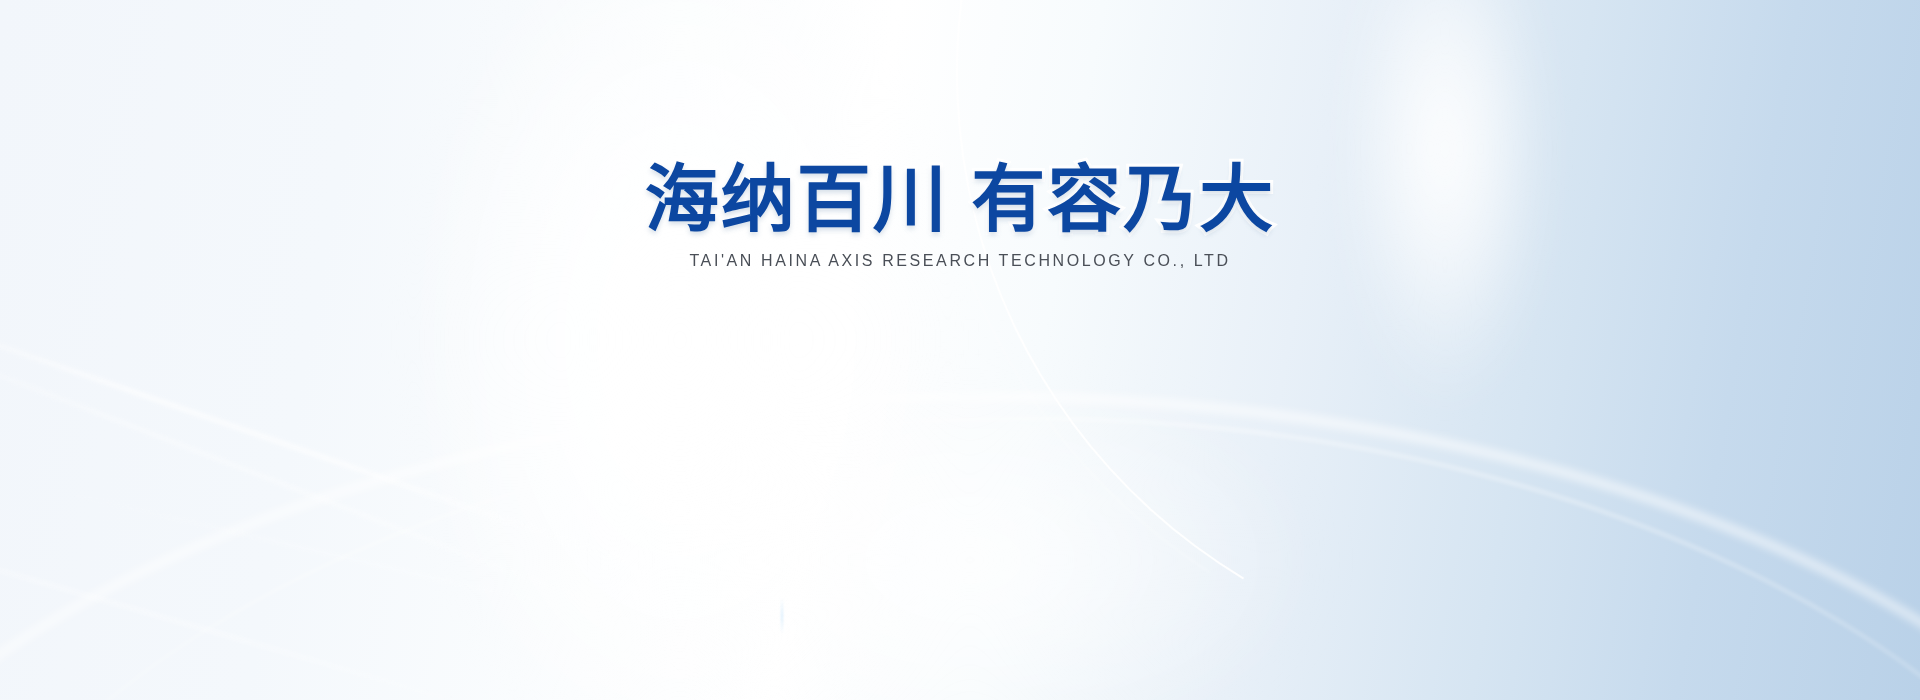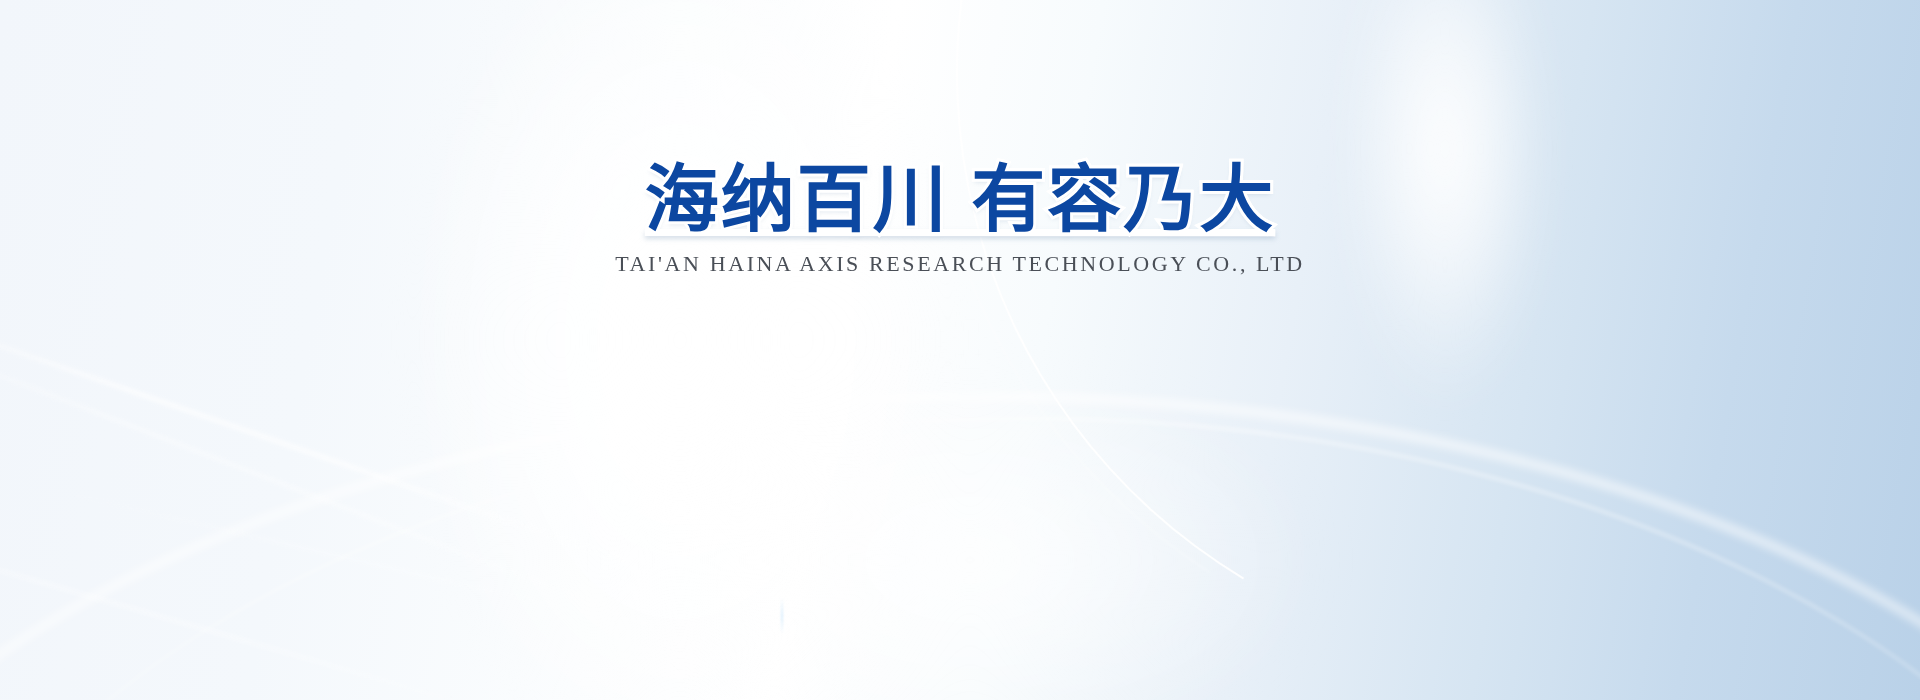--- a/index.html
+++ b/index.html
@@ -216,7 +216,6 @@
     text-shadow:
       0 3px 5px rgba(120,150,180,0.30),
       0 1px 0 rgba(255,255,255,0.9);
-    text-decoration: underline;
   }
 
   .subtitle {

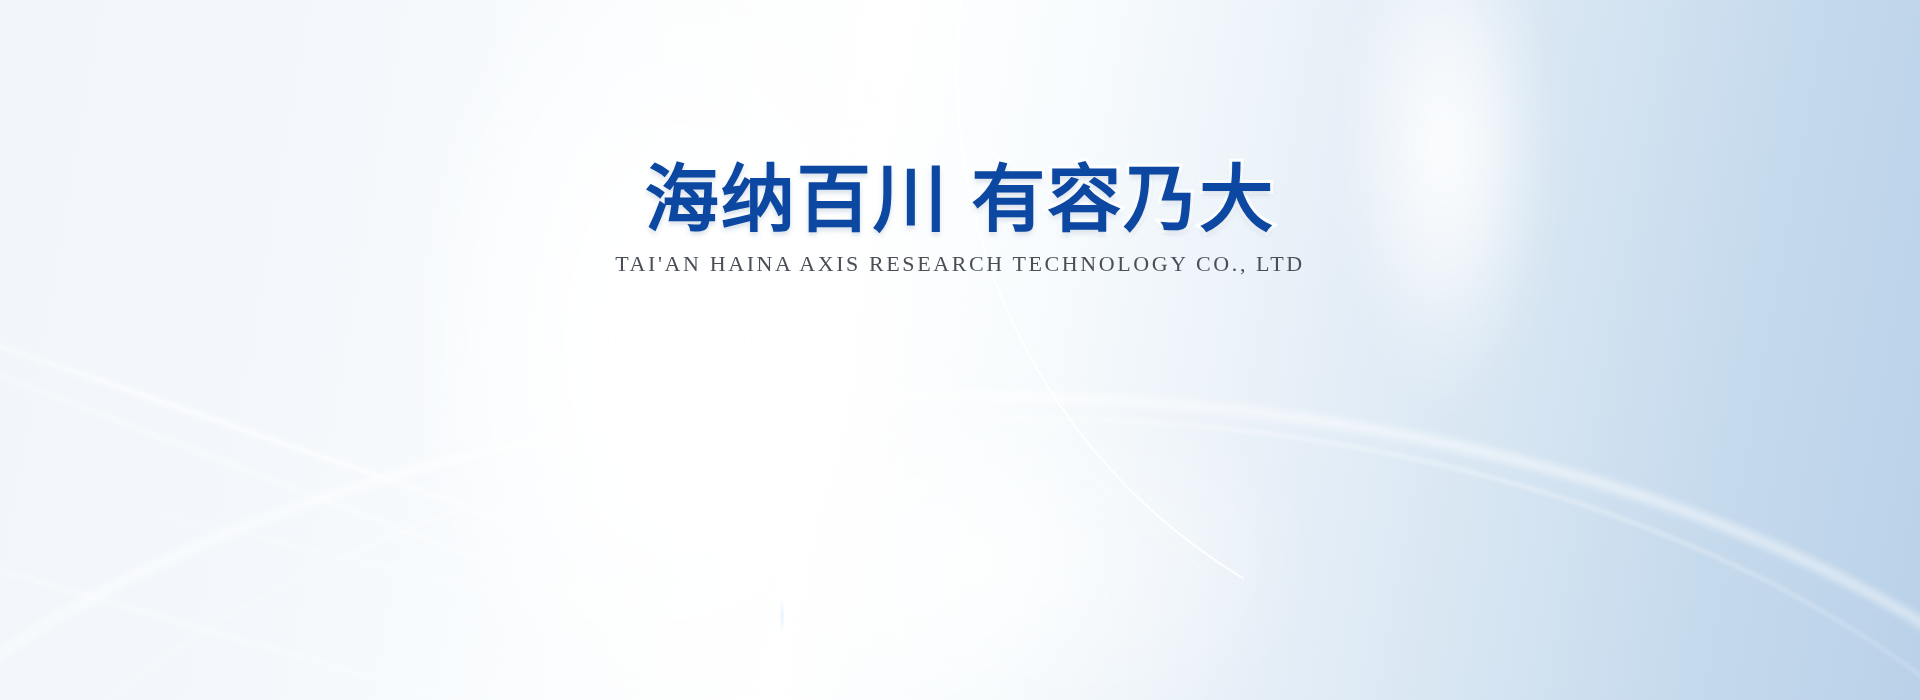--- a/index.html
+++ b/index.html
@@ -232,13 +232,12 @@
   .subtitle-en {
     margin: 4px;
     margin-top: 14px;
-    font-size: 22px;
+    font-size: 16px;
     line-height: 1.2;
     font-weight: 400;
     color: #4a4f57;
     letter-spacing: 2.6px;
     white-space: nowrap;
-    font-family: Liberation Serif, serif;
   }
 </style>
 </head>

